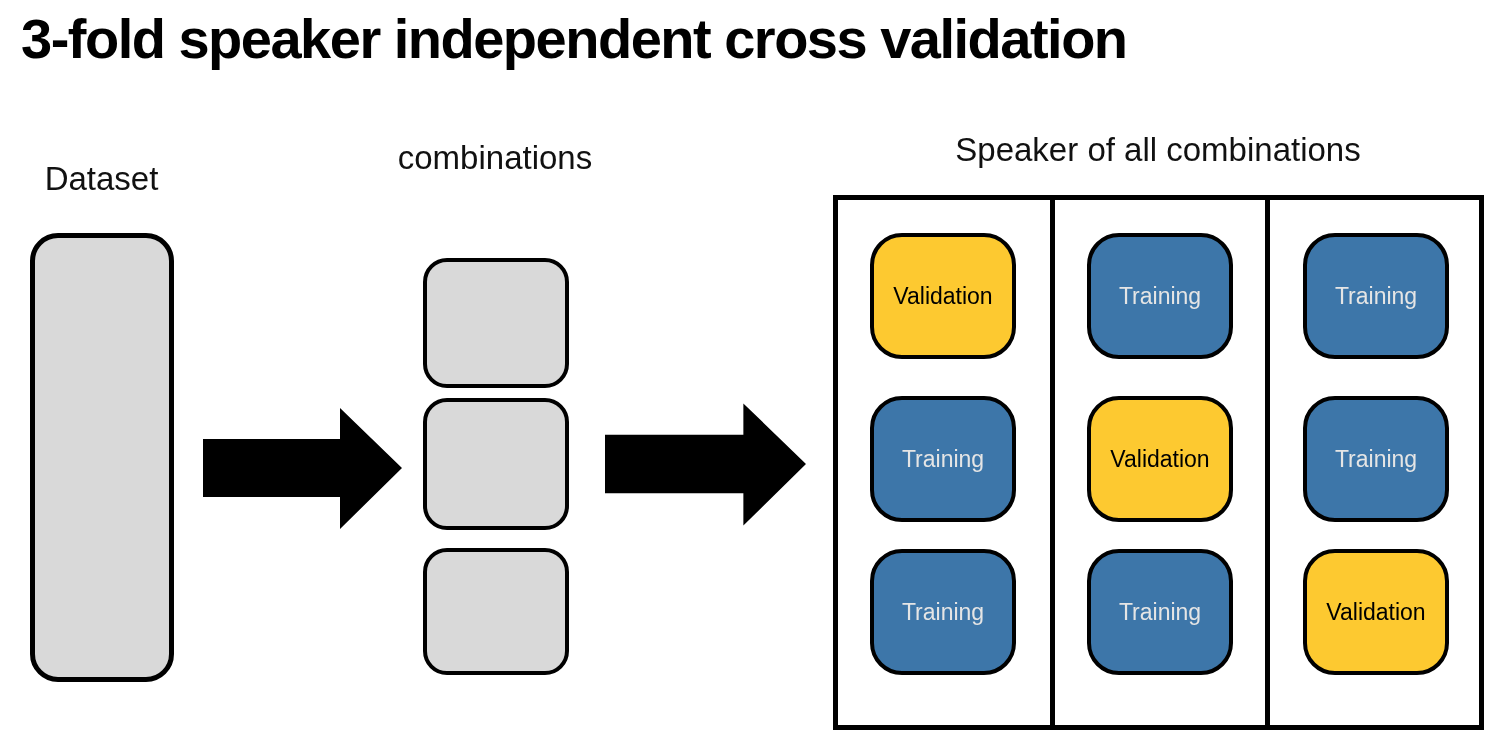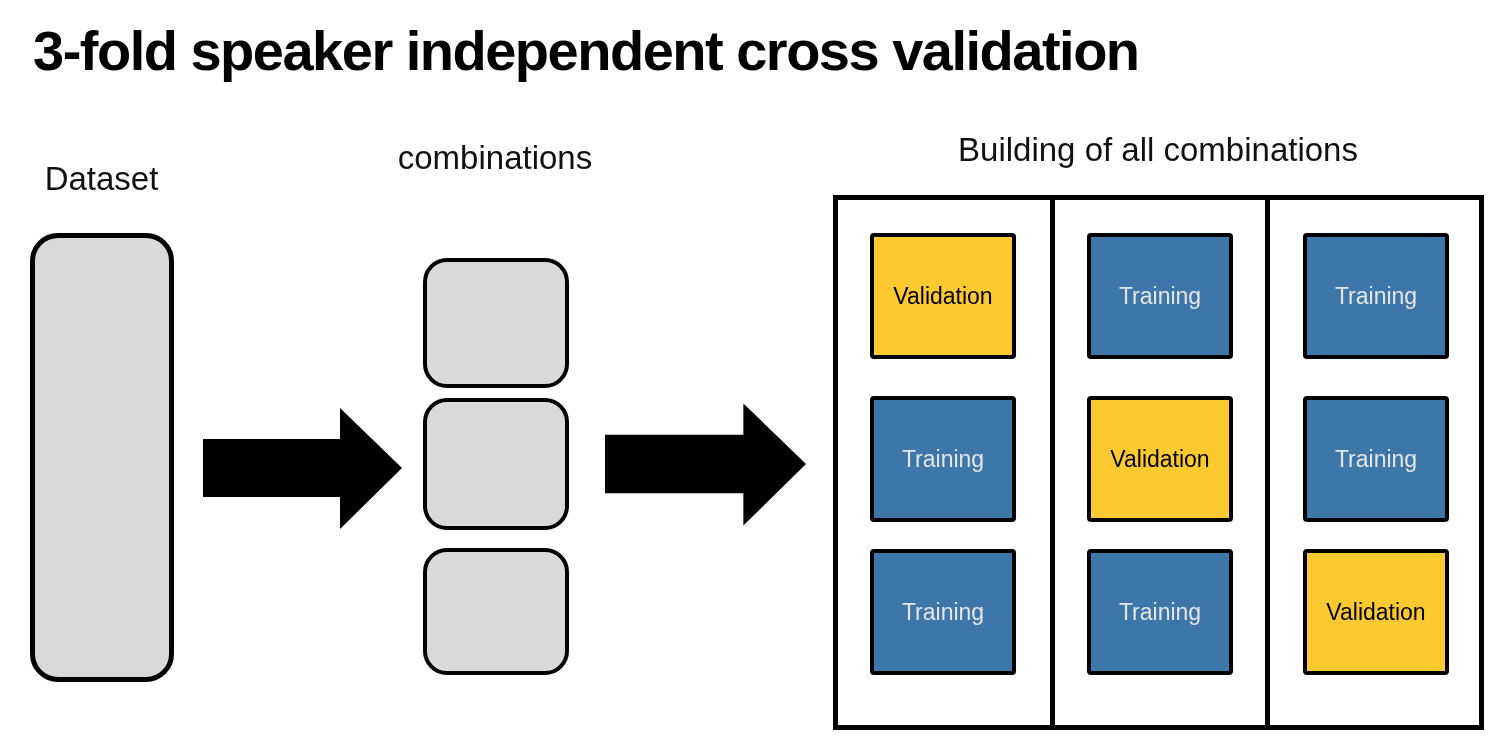--- a/index.html
+++ b/index.html
@@ -21,7 +21,7 @@
     letter-spacing: -1.5px;
     color: #000000;
     white-space: nowrap;
-    margin: 12px;
+    margin: 0;
   }
   .label {
     position: absolute;

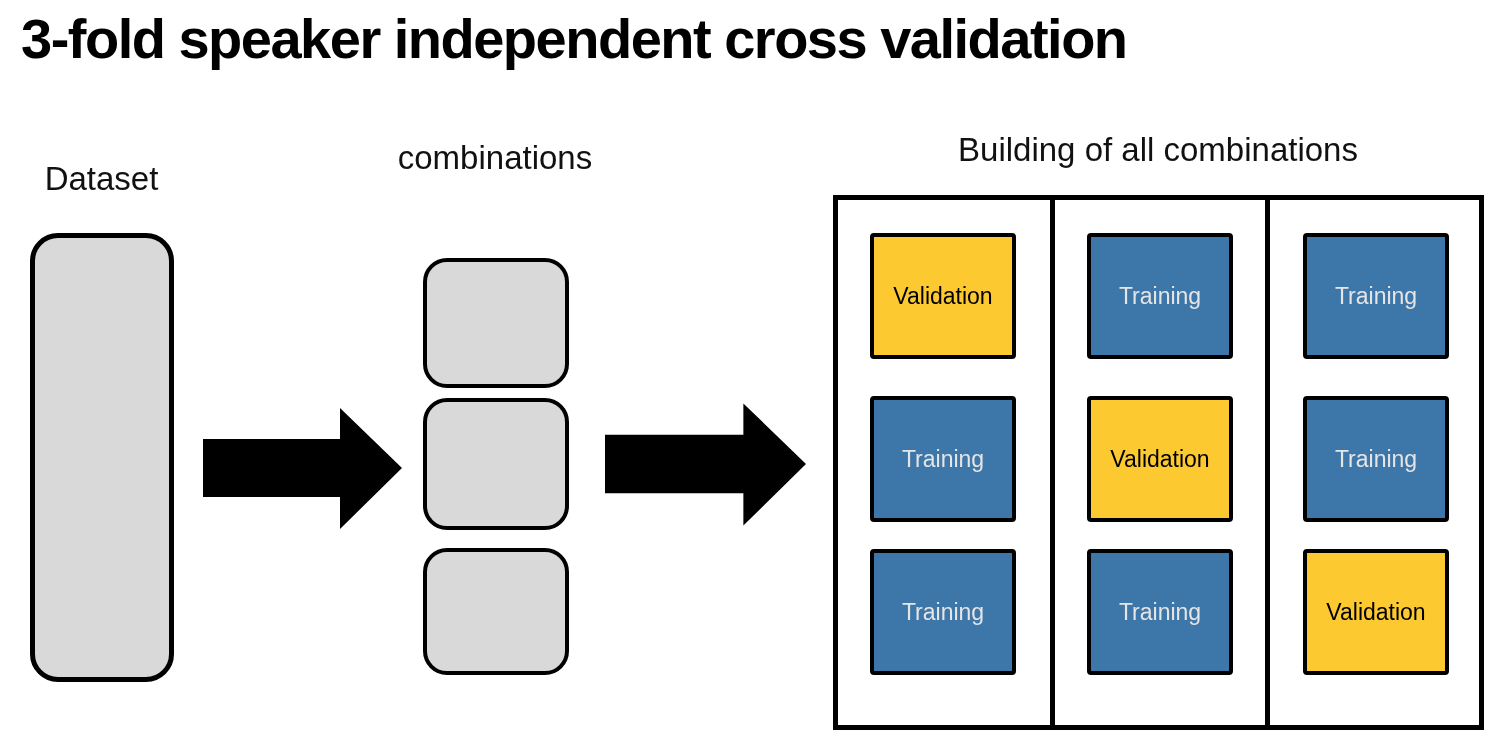--- a/index.html
+++ b/index.html
@@ -103,7 +103,7 @@
     <div>combinations</div>
   </div>
 
-  <div class="label combos-label">Building of all combinations</div>
+  <div class="label combos-label">Speaker of all combinations</div>
 
   <div class="gray-block dataset-rect"></div>
 

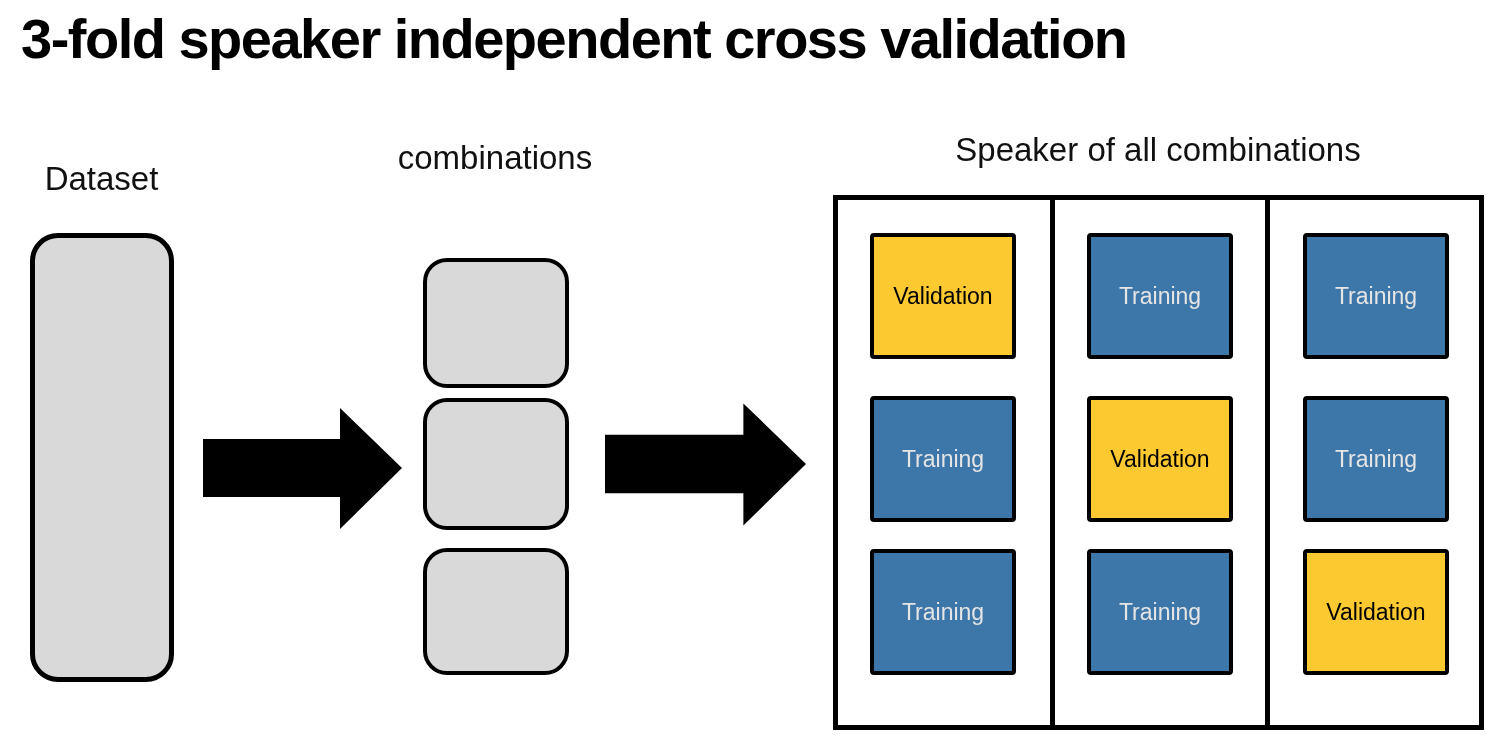--- a/index.html
+++ b/index.html
@@ -72,7 +72,7 @@
     width: 146px;
     height: 126px;
     border: 4px solid #000000;
-    border-radius: 4px;
+    border-radius: 32px;
     box-sizing: border-box;
     display: flex;
     align-items: center;

